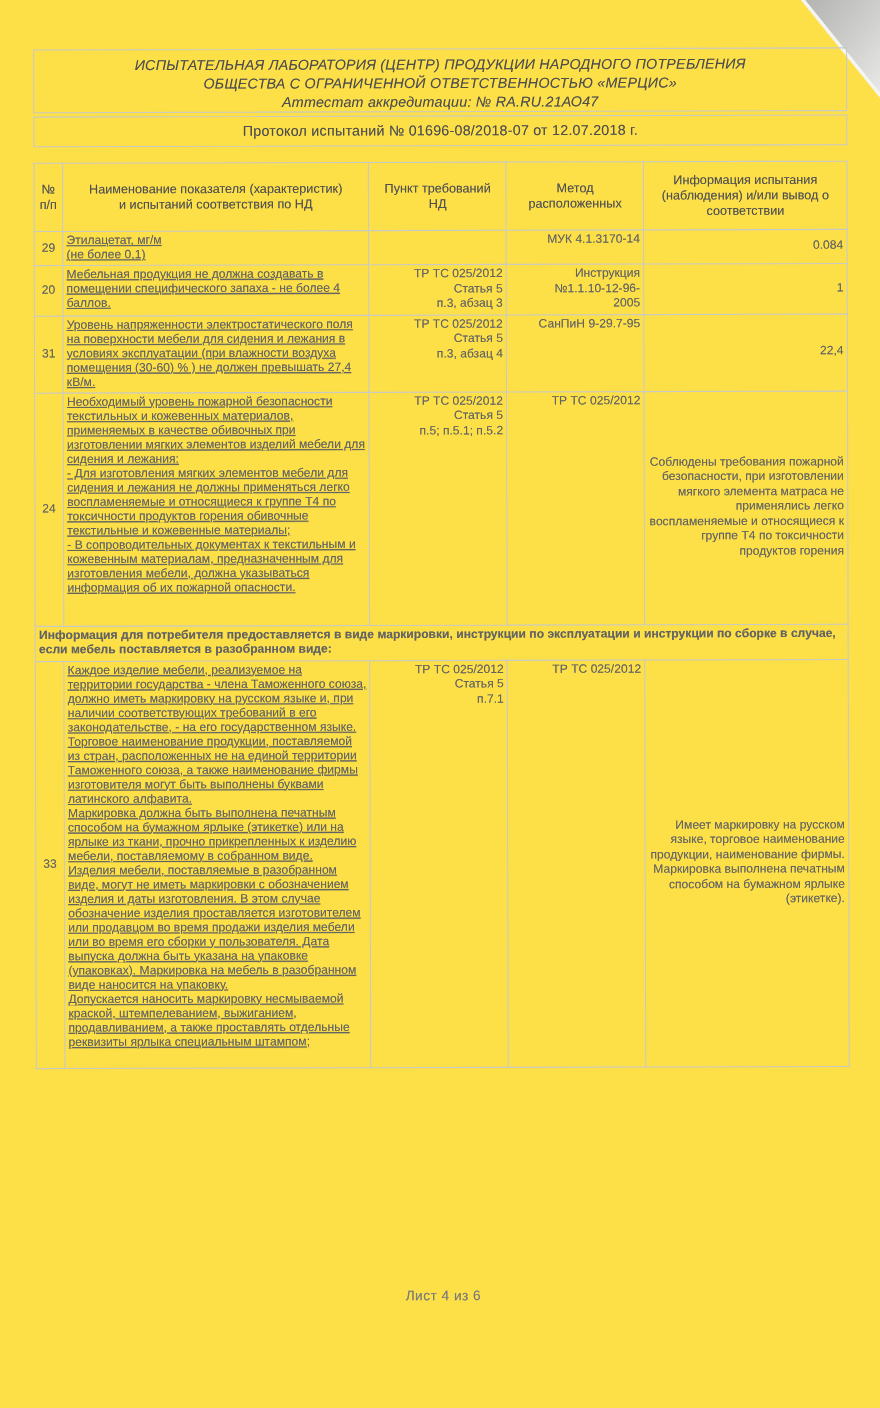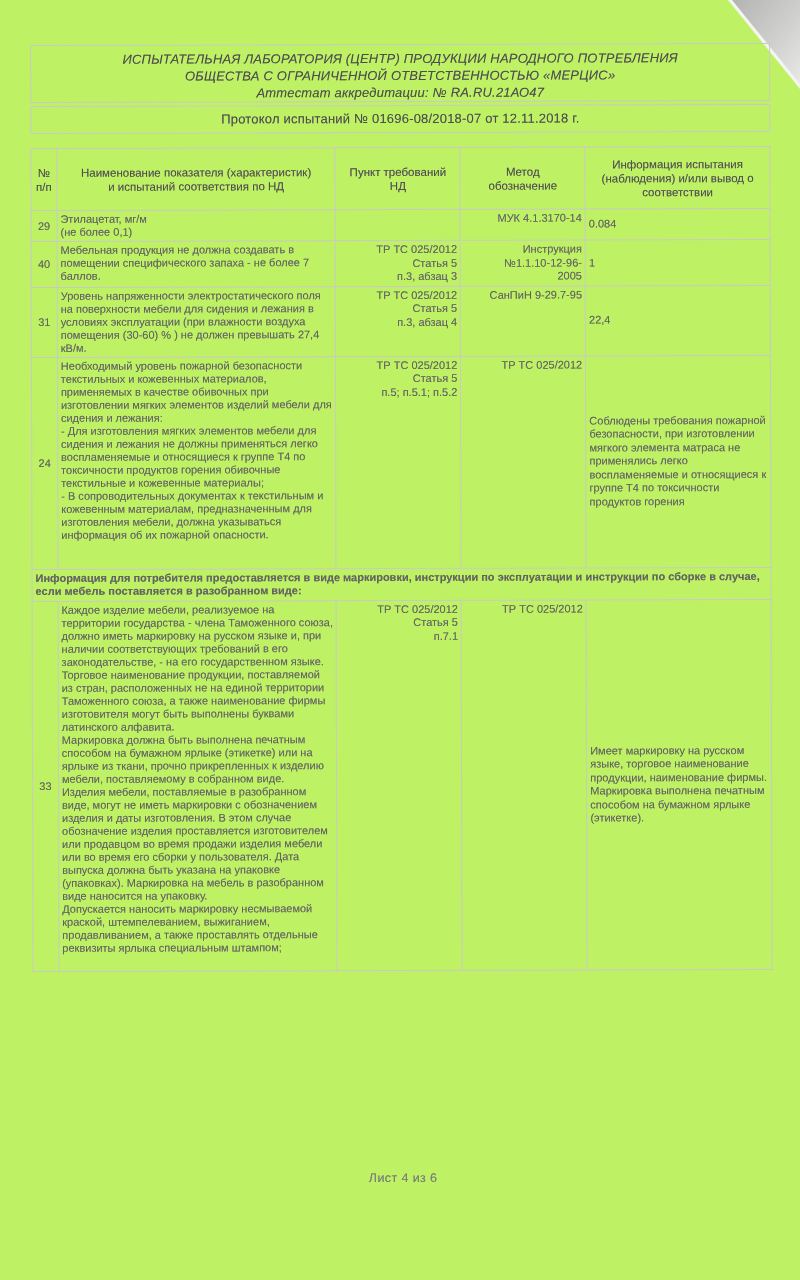--- a/index.html
+++ b/index.html
@@ -12,7 +12,7 @@
   }
   .page{
     position:absolute;inset:0;
-    background:#bef264;
+    background:#fde047;
     overflow:hidden;
   }
   

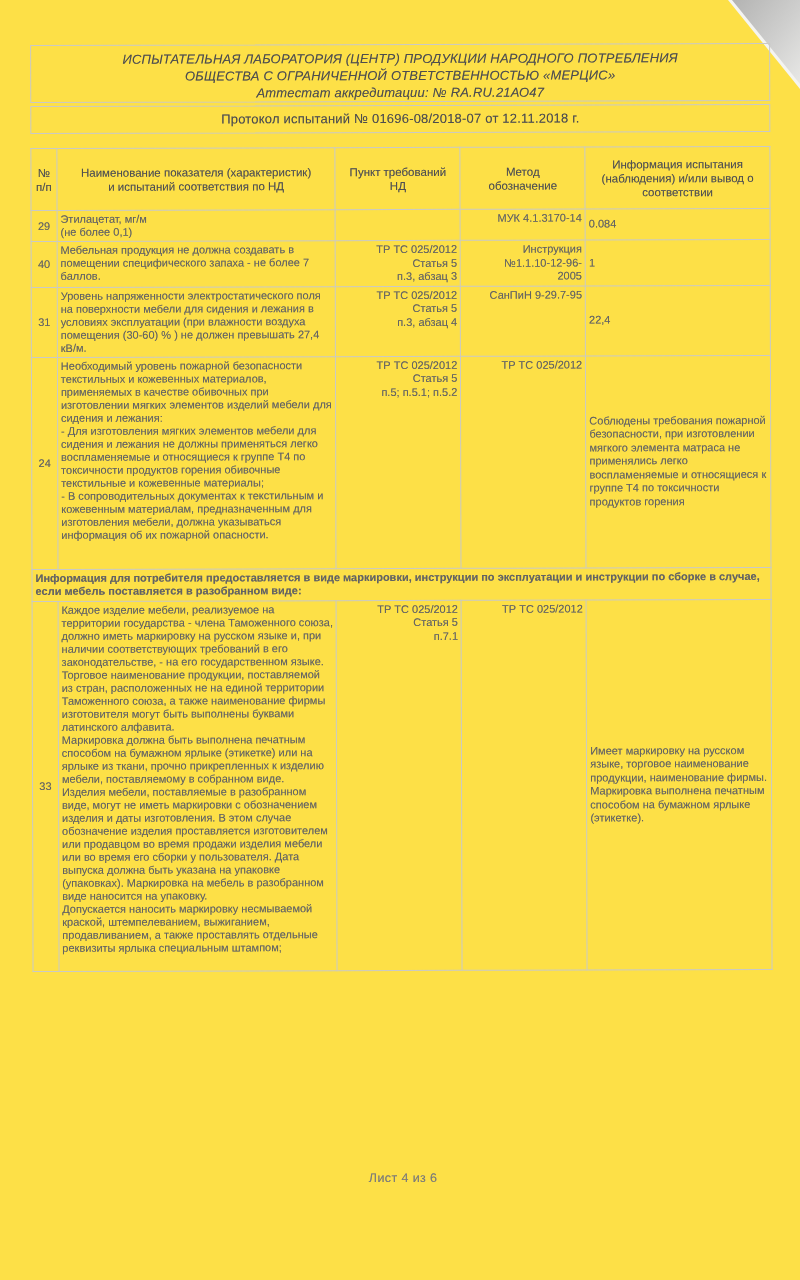--- a/index.html
+++ b/index.html
@@ -145,7 +145,7 @@
     </div>
 
     <div class="box protocol-box">
-      <span>Протокол испытаний № 01696-08/2018-07 от 12.11.2018 г.</span>
+      <span>Протокол испытаний № 01696-08/2018-07 от 12.07.2018 г.</span>
     </div>
 
     <table class="results">

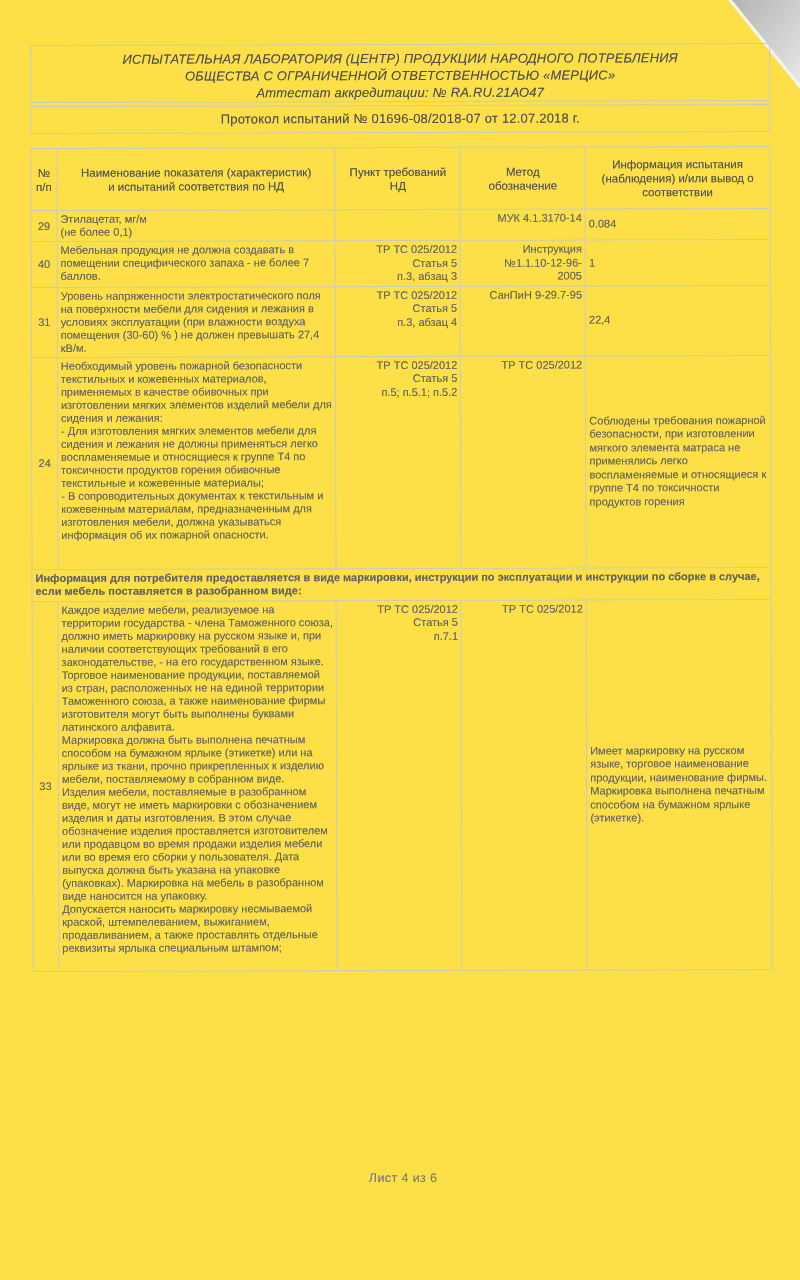--- a/index.html
+++ b/index.html
@@ -165,7 +165,7 @@
             <th>Пункт требований
 НД</th>
             <th>Метод
-обозначение</th>
+расположенных</th>
             <th>Информация испытания
 (наблюдения) и/или вывод о
 соответствии</th>

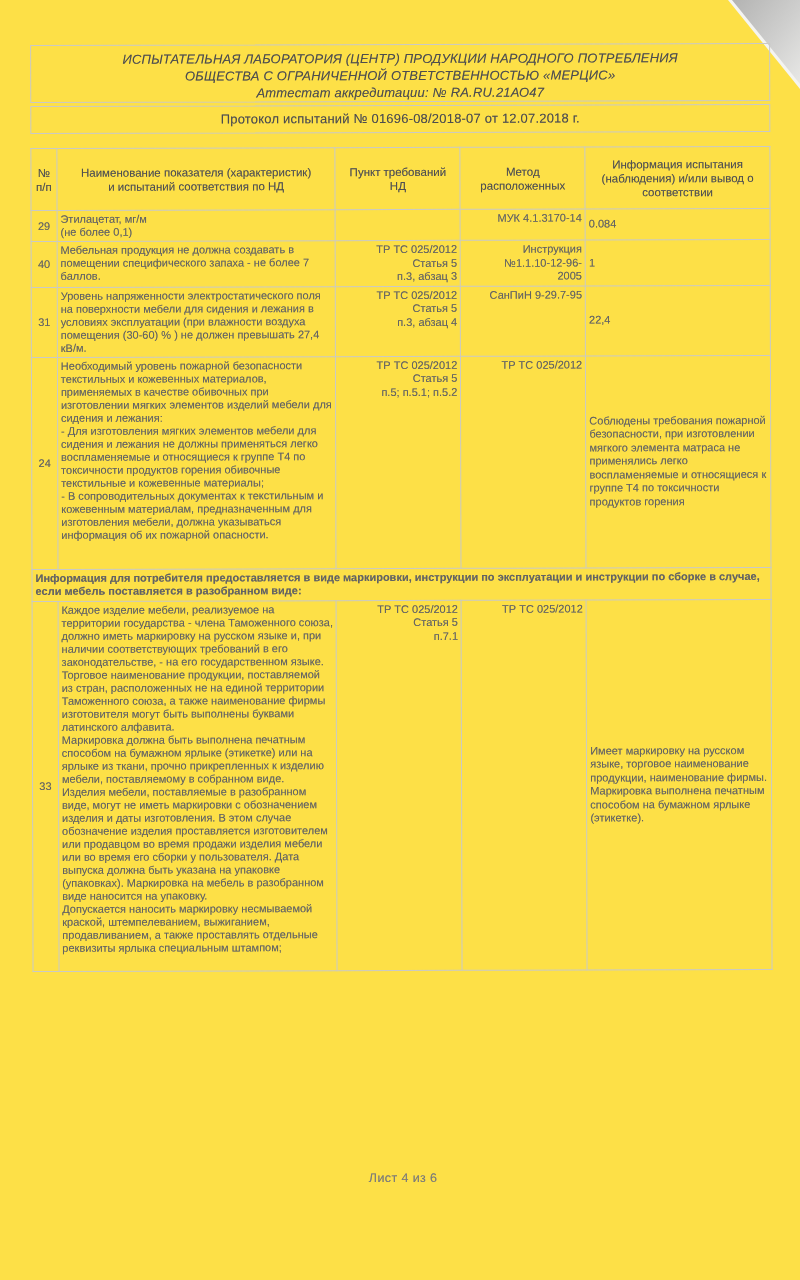--- a/index.html
+++ b/index.html
@@ -96,6 +96,7 @@
     padding-left:6px;
     padding-top:3px;
     color:#646464;
+    text-decoration:underline;
   }
   td.c-req, td.c-method{
     text-align:right;

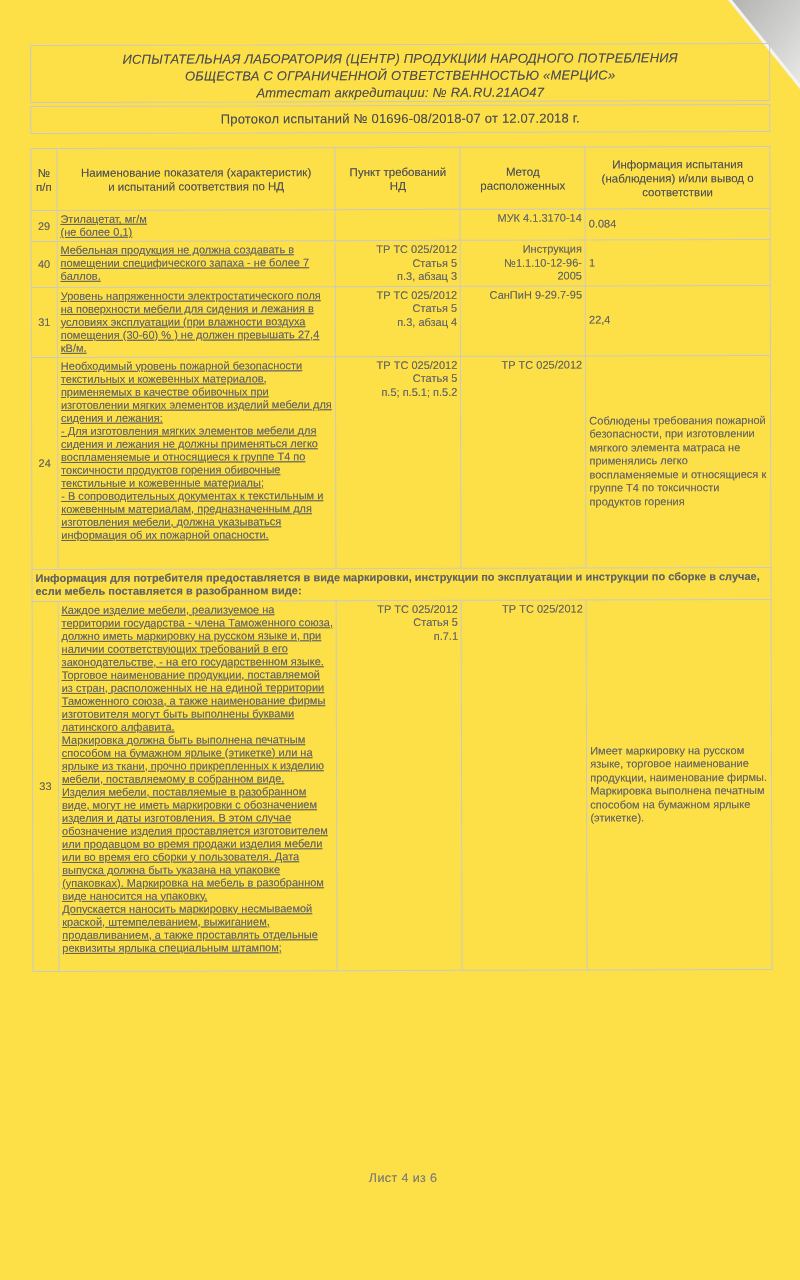--- a/index.html
+++ b/index.html
@@ -106,7 +106,7 @@
     color:#6b6b6b;
   }
   td.c-result{
-    text-align:left;
+    text-align:right;
     vertical-align:middle;
     line-height:13.5px;
     color:#8e8e8e;

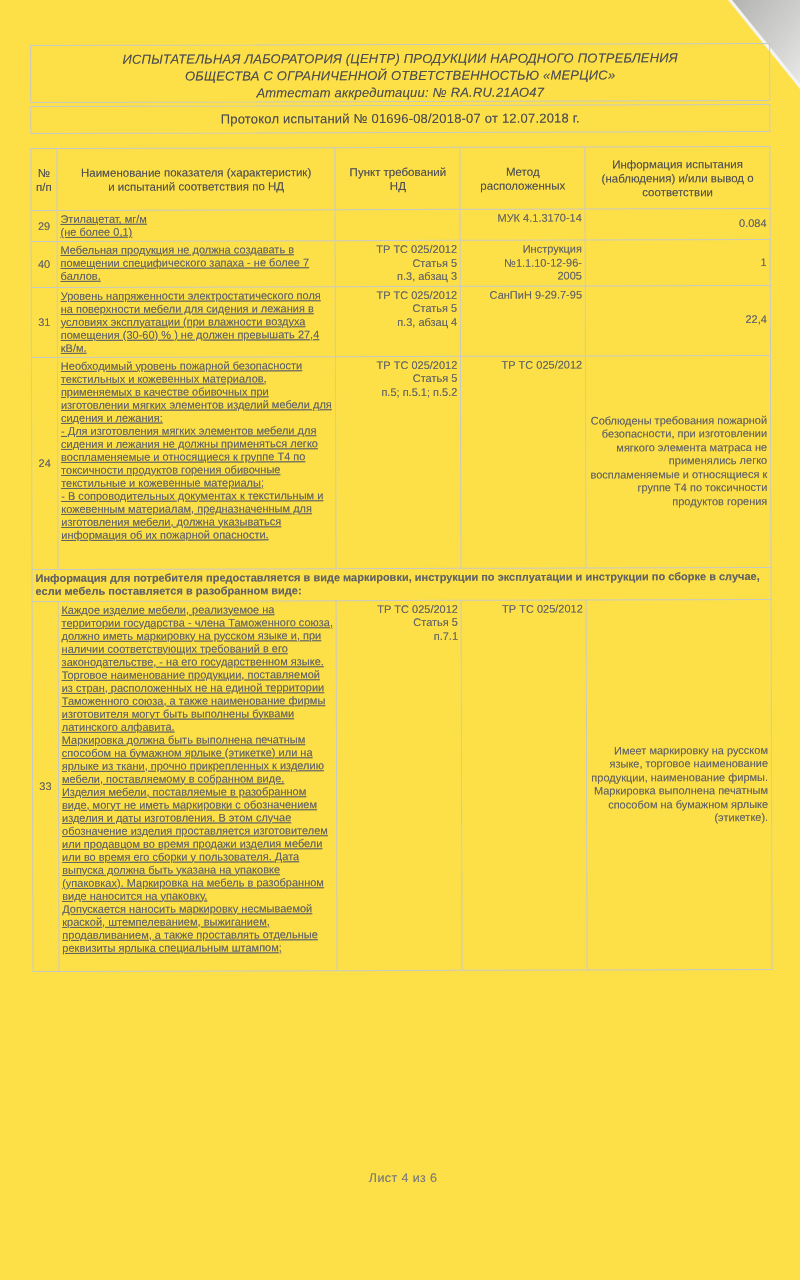--- a/index.html
+++ b/index.html
@@ -183,7 +183,7 @@
           </tr>
           <tr style="height: 42px;">
             <td class="c-num">40</td>
-            <td class="c-name">Мебельная продукция не должна создавать в помещении специфического запаха - не более 7 баллов.</td>
+            <td class="c-name">Мебельная продукция не должна создавать в помещении специфического запаха - не более 4 баллов.</td>
             <td class="c-req">ТР ТС 025/2012
 Статья 5
 п.3, абзац 3</td>

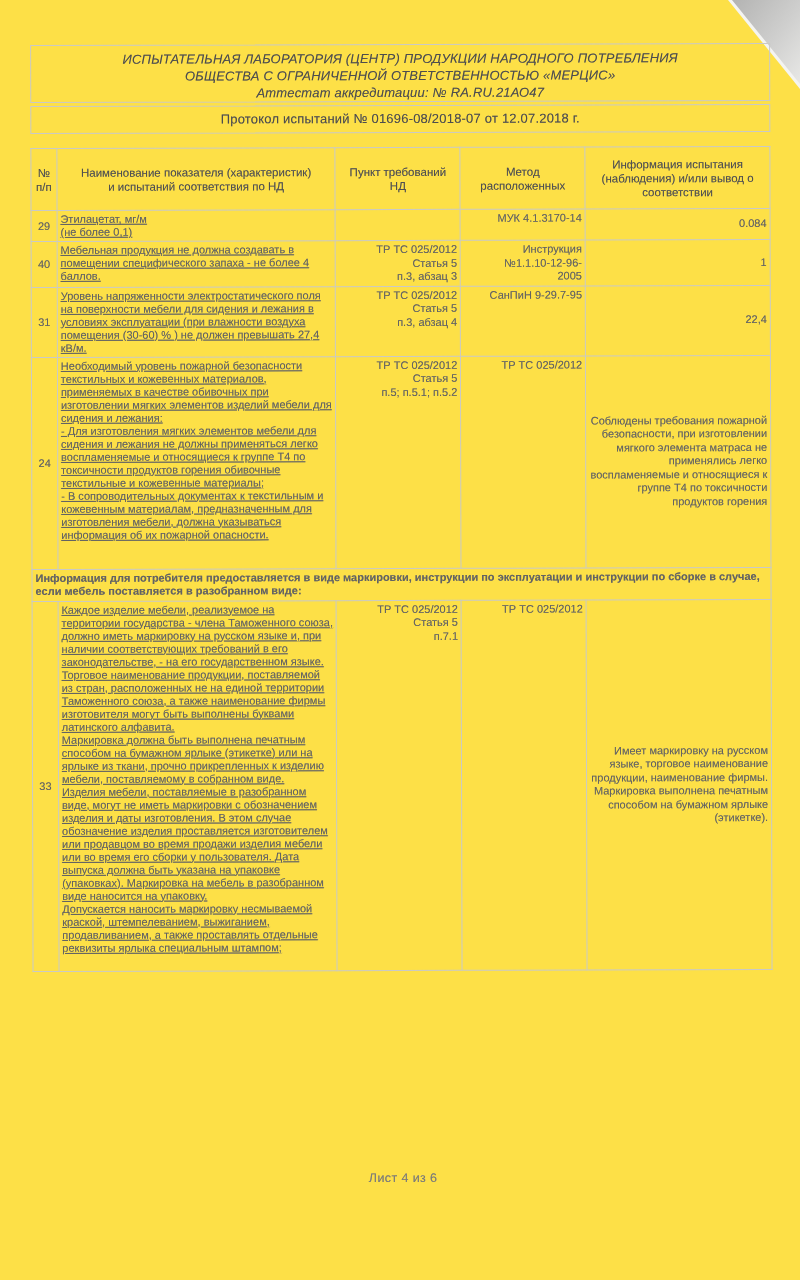--- a/index.html
+++ b/index.html
@@ -182,7 +182,7 @@
             <td class="c-result">0.084</td>
           </tr>
           <tr style="height: 42px;">
-            <td class="c-num">40</td>
+            <td class="c-num">20</td>
             <td class="c-name">Мебельная продукция не должна создавать в помещении специфического запаха - не более 4 баллов.</td>
             <td class="c-req">ТР ТС 025/2012
 Статья 5

